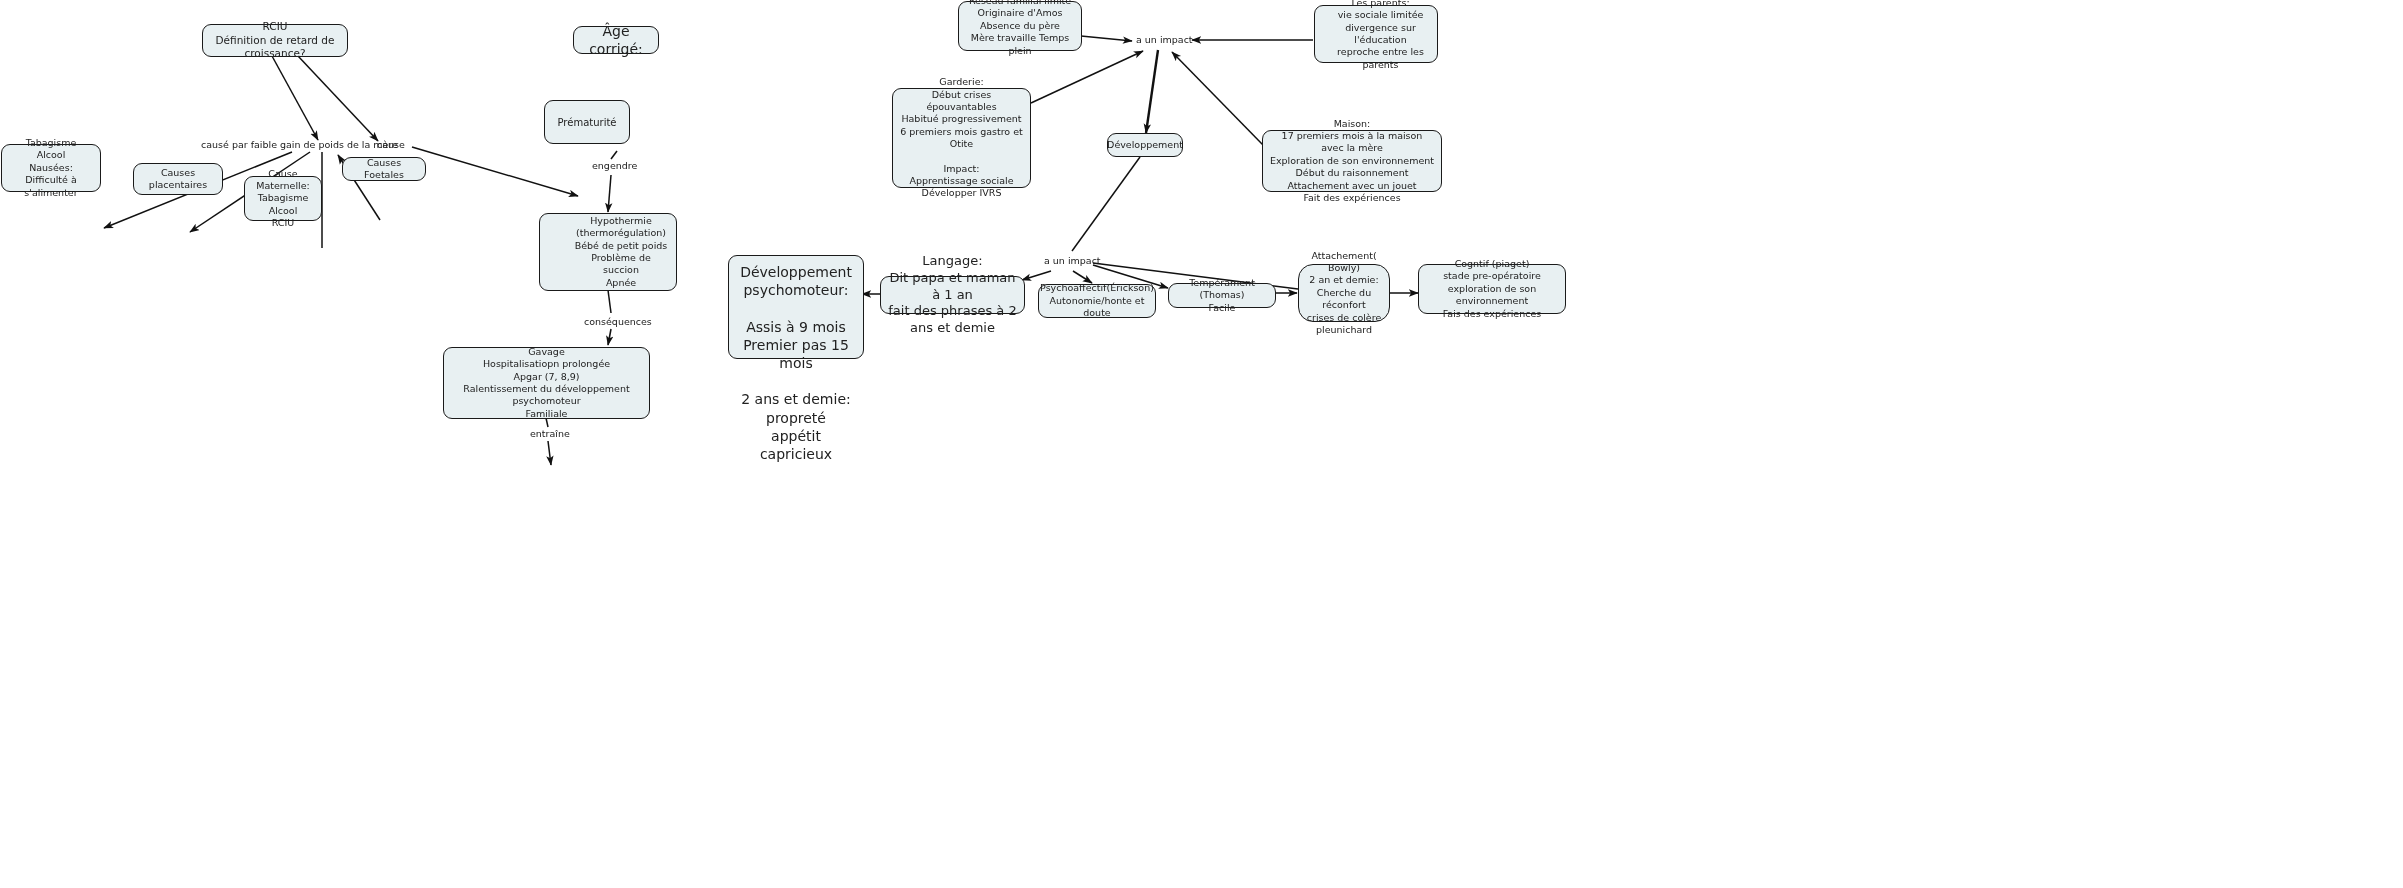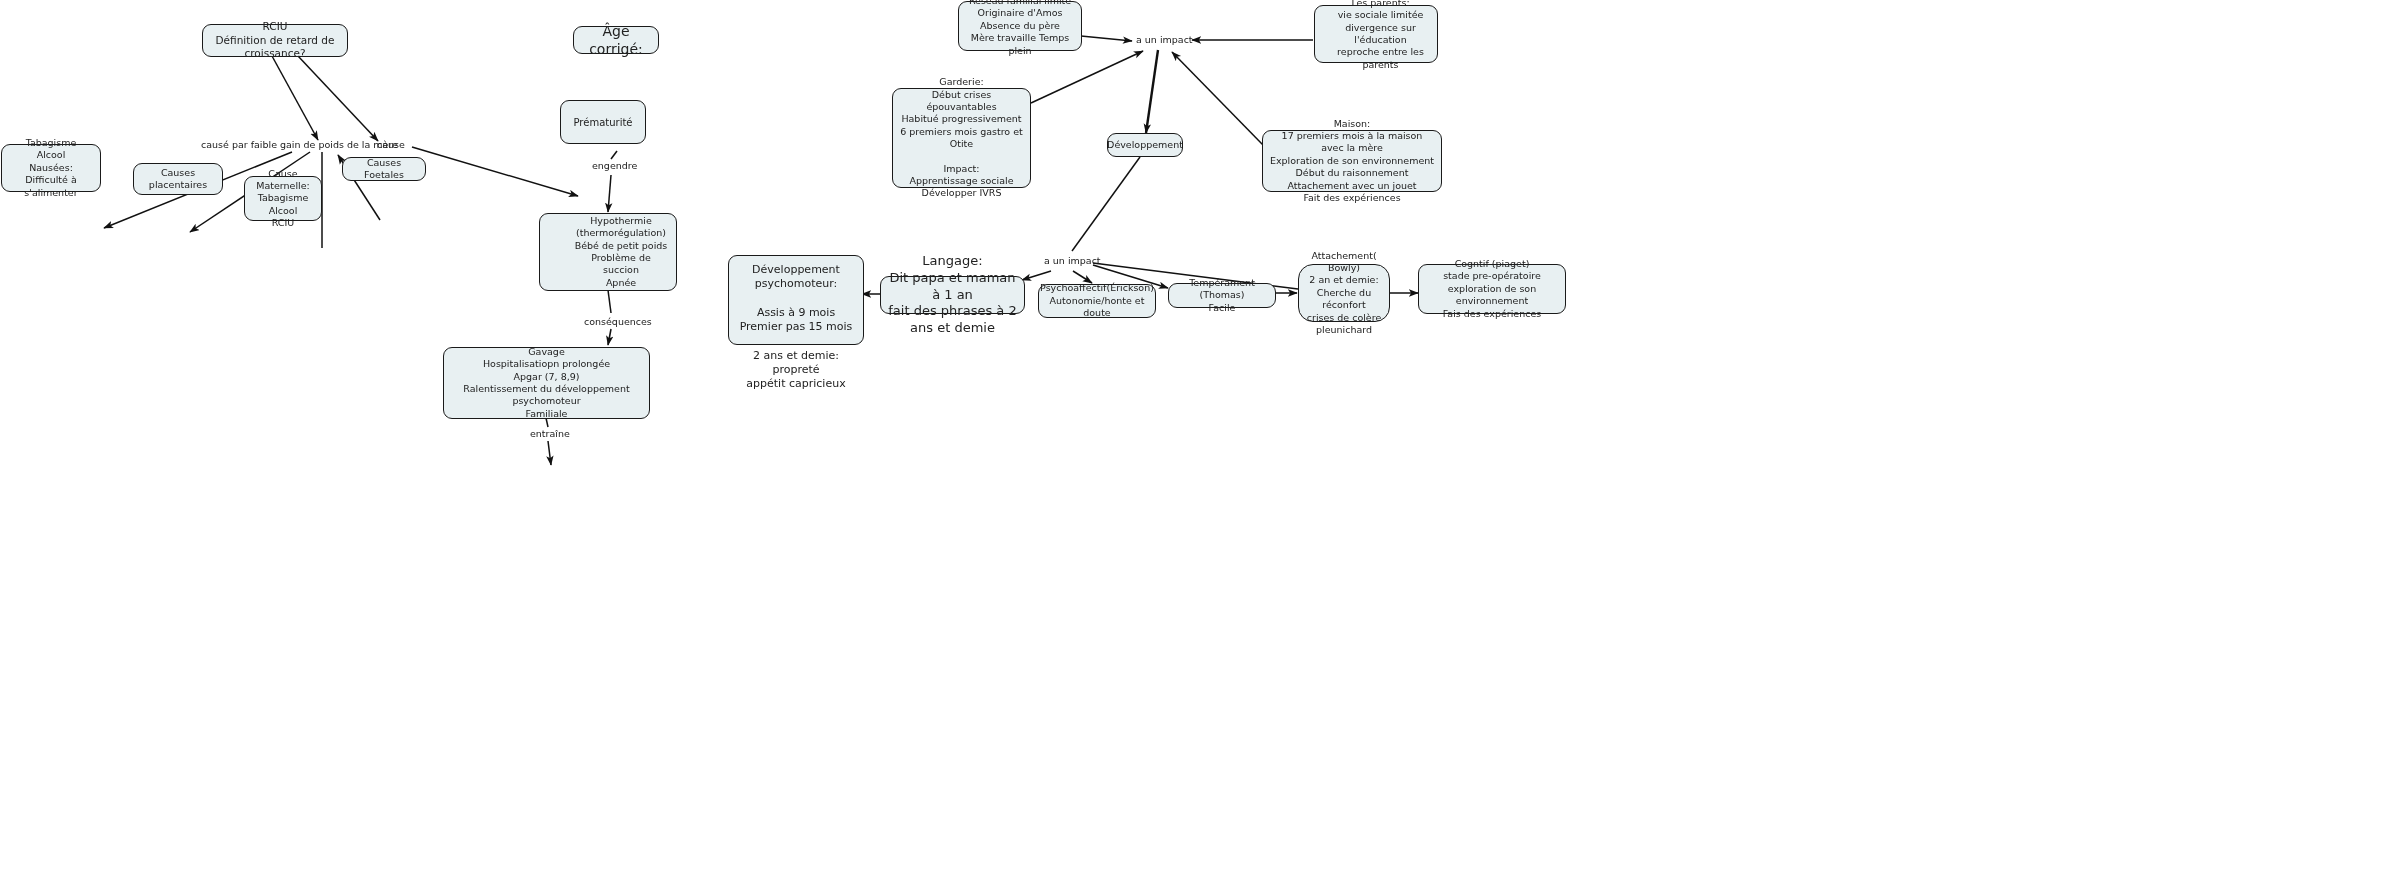--- a/index.html
+++ b/index.html
@@ -139,7 +139,7 @@
 
   <div class="node" style="left:573px; top:26px; width:86px; height:28px; font-size:14px;">Âge corrigé:</div>
 
-  <div class="node" style="left:560px; top:100px; width:86px; height:44px; font-size:10px;">Prématurité</div>
+  <div class="node" style="left:544px; top:100px; width:86px; height:44px; font-size:10px;">Prématurité</div>
 
   <div class="node" style="left:539px; top:213px; width:138px; height:78px; font-size:9.5px;padding-left:32px;">Hypothermie (thermorégulation)
 Bébé de petit poids

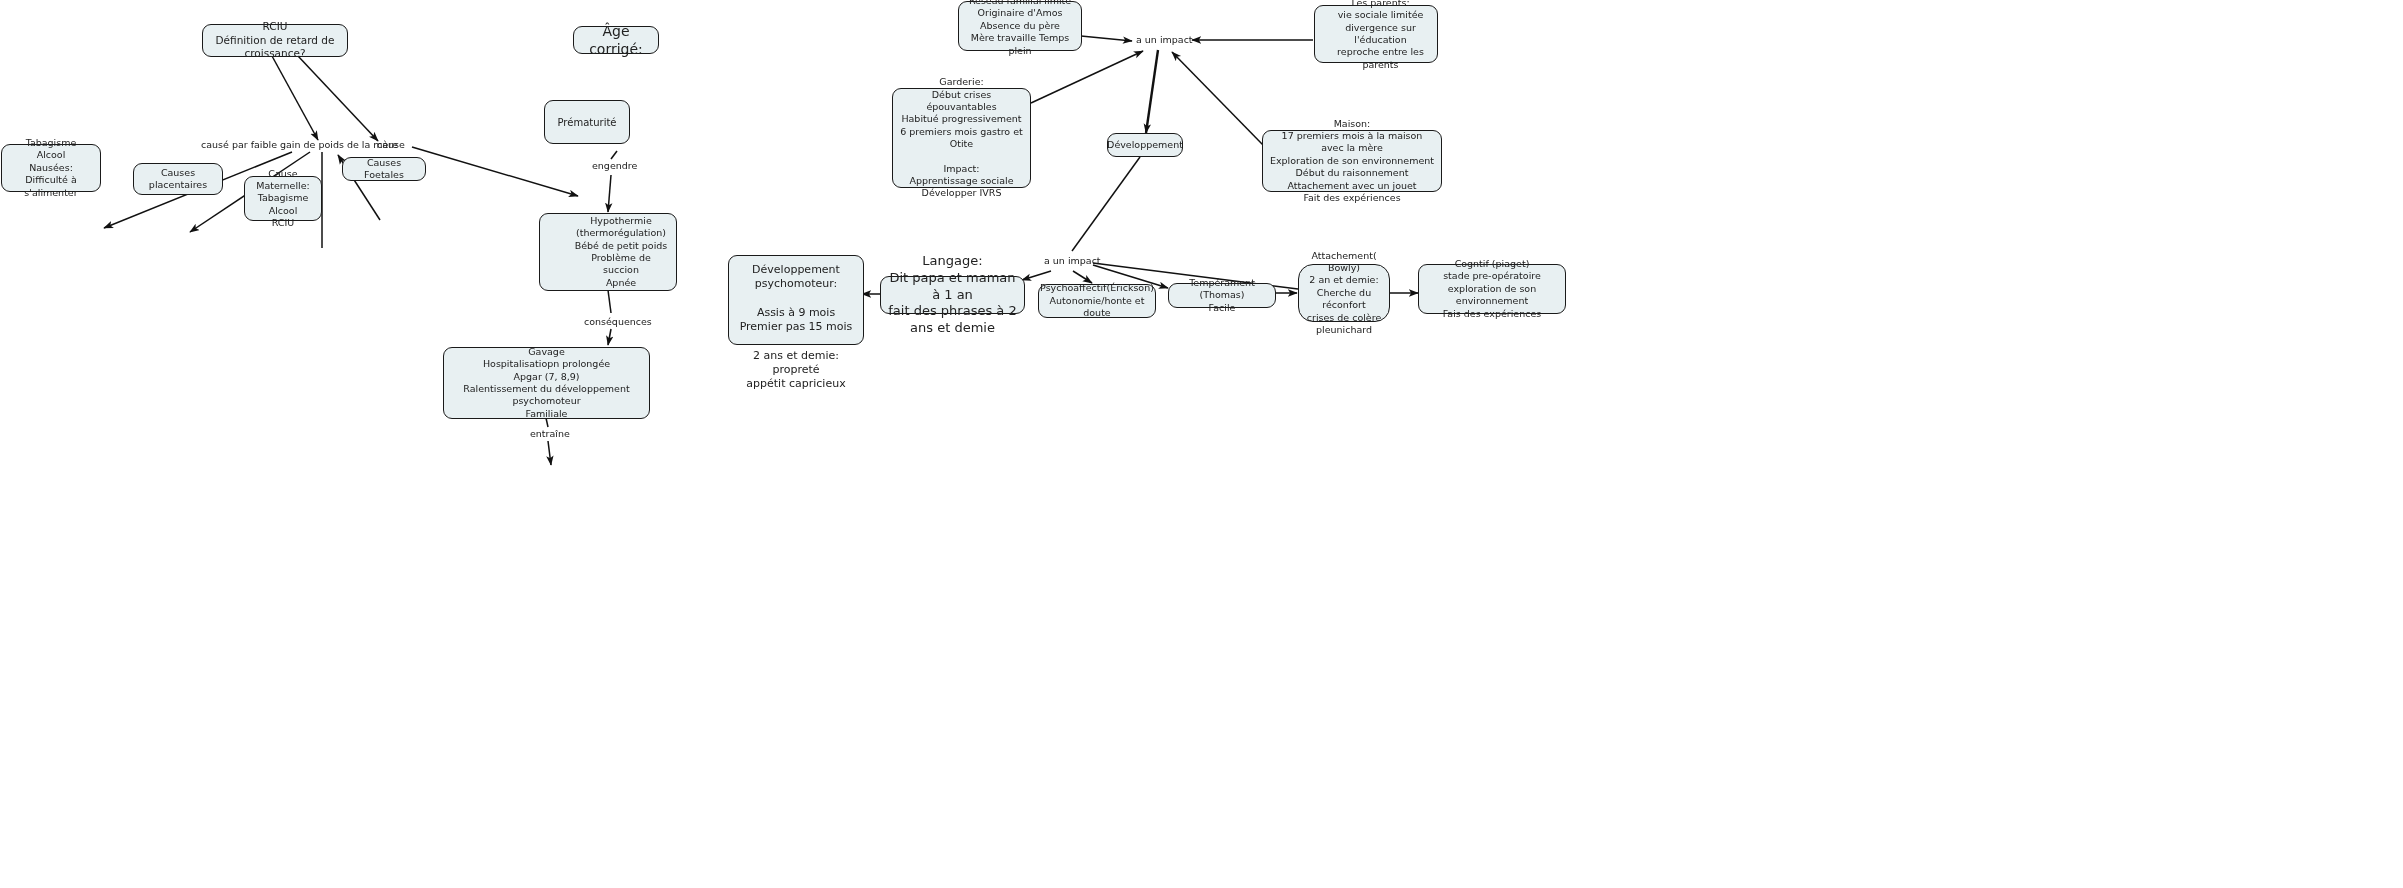--- a/index.html
+++ b/index.html
@@ -181,7 +181,7 @@
 Attachement avec un jouet
 Fait des expériences</div>
 
-  <div class="node top" style="left:728px; top:255px; width:136px; height:90px; font-size:11px; padding-top:7px;">Développement psychomoteur:
+  <div class="node top" style="left:728px; top:255px; width:136px; height:104px; font-size:14px; padding-top:7px;">Développement psychomoteur:
 
 Assis à 9 mois
 Premier pas 15 mois

